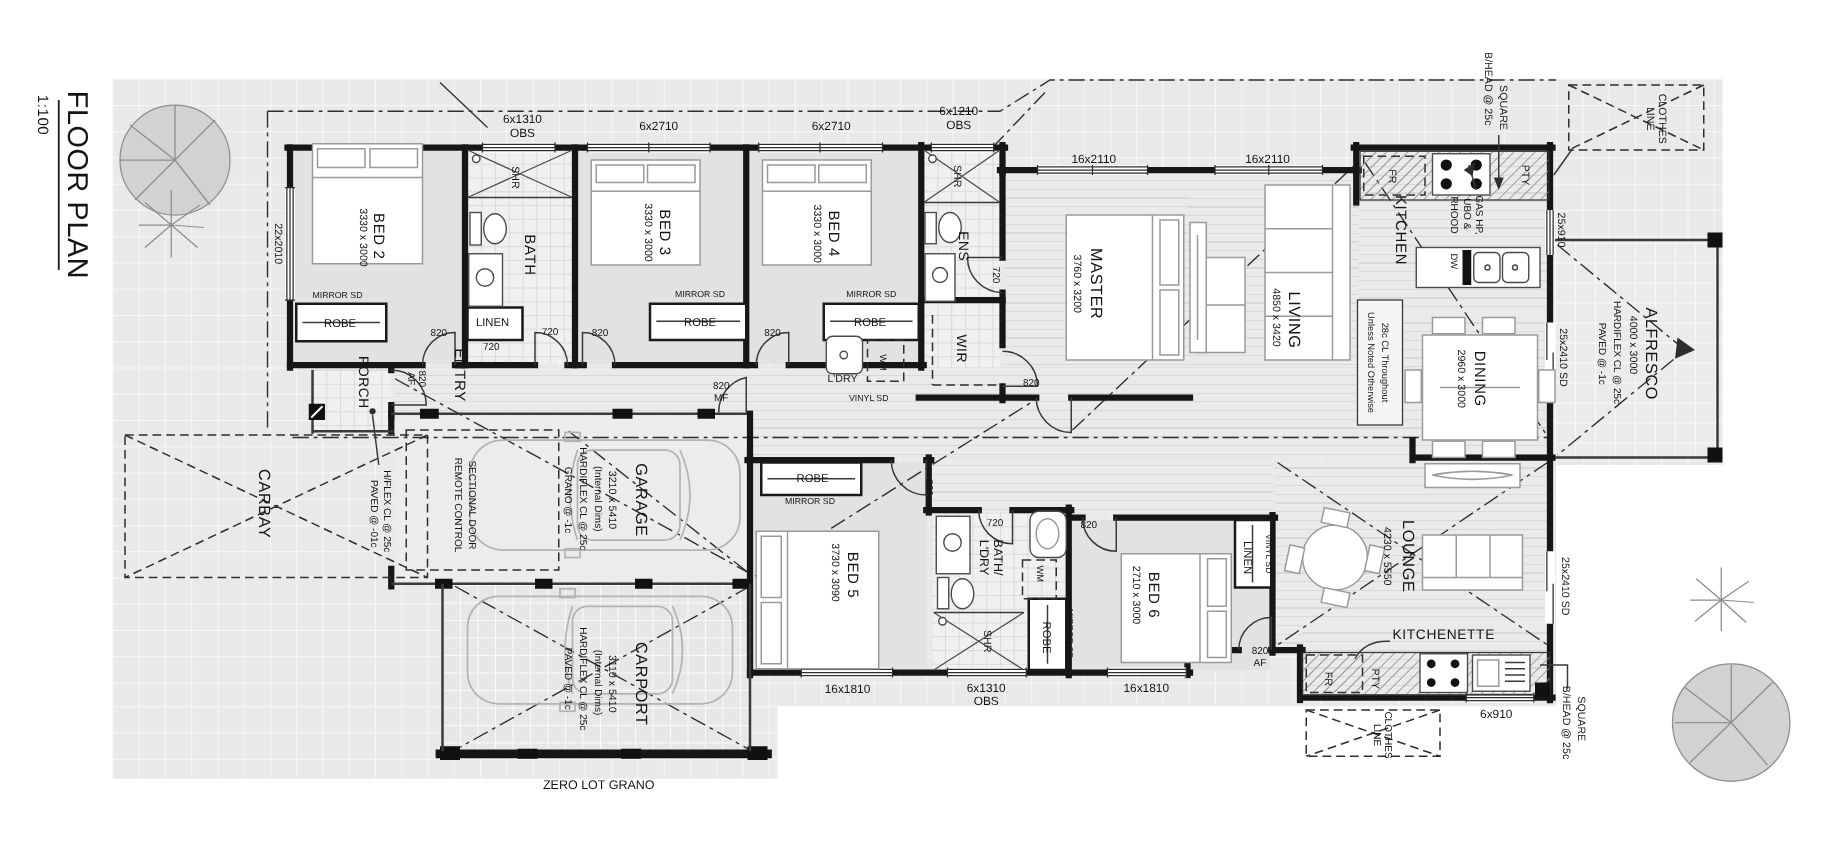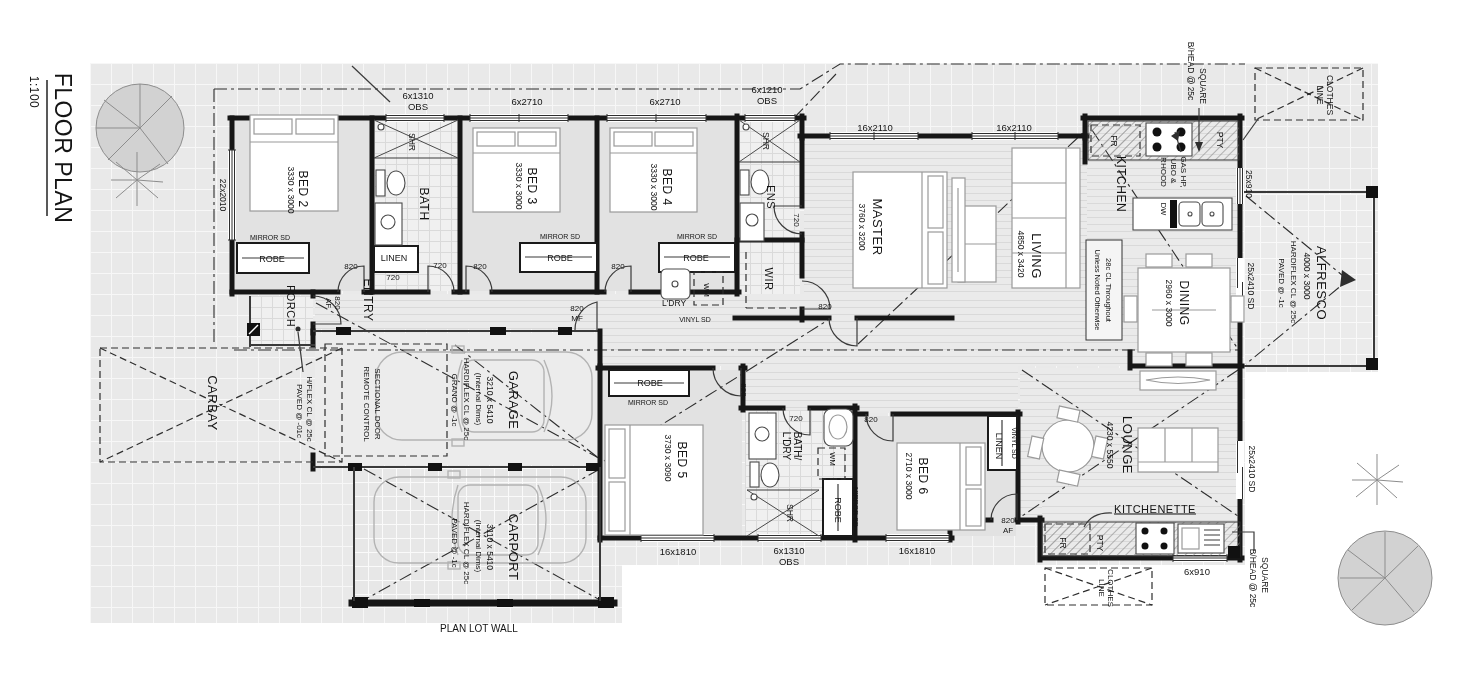--- a/index.html
+++ b/index.html
@@ -535,7 +535,7 @@
       <div class="lbl" style="left: 1014px; top: 443px; font-size: 7px; transform: translate(-50%, -50%) rotate(90deg);">VINYL SD</div>
       <div class="lbl" style="left: 1127px; top: 445px; font-size: 13px; letter-spacing: 0.5px; transform: translate(-50%, -50%) rotate(90deg);">LOUNGE</div>
       <div class="lbl" style="left: 1110px; top: 445px; font-size: 8.5px; transform: translate(-50%, -50%) rotate(90deg);">4230 x 5550</div>
-      <div class="lbl" style="left: 1155px; top: 509px; font-size: 11px; letter-spacing: 0.5px; transform: translate(-50%, -50%) rotate(0deg); text-decoration: underline;">KITCHENETTE</div>
+      <div class="lbl" style="left: 1155px; top: 509px; font-size: 11px; letter-spacing: 0.5px; transform: translate(-50%, -50%) rotate(0deg);">KITCHENETTE</div>
       <div class="lbl" style="left: 1063px; top: 543px; font-size: 8.5px; transform: translate(-50%, -50%) rotate(90deg);">FR</div>
       <div class="lbl" style="left: 1100px; top: 543px; font-size: 8.5px; transform: translate(-50%, -50%) rotate(90deg);">PTY</div>
       <div class="lbl" style="left: 1197px; top: 572px; font-size: 9.5px; transform: translate(-50%, -50%) rotate(0deg);">6x910</div>

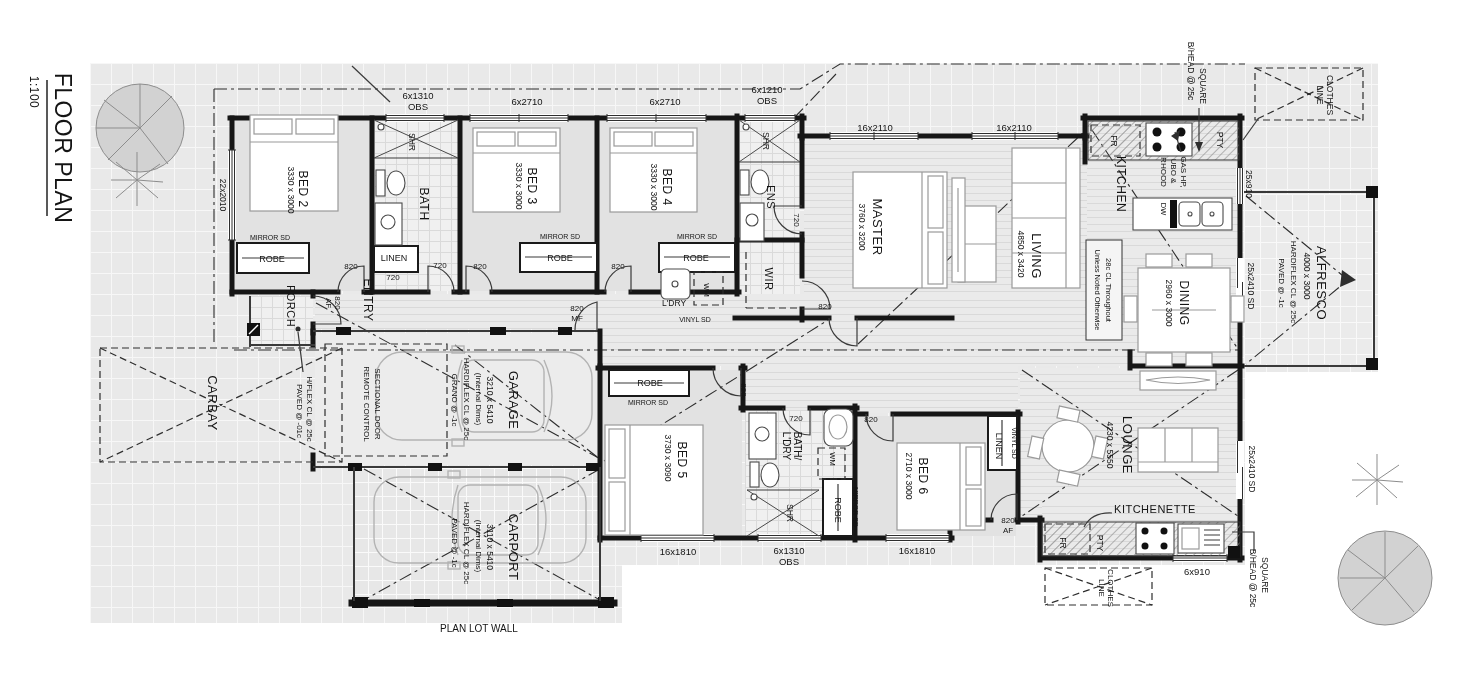--- a/index.html
+++ b/index.html
@@ -511,7 +511,7 @@
       <div class="lbl" style="left: 478px; top: 546px; font-size: 8px; transform: translate(-50%, -50%) rotate(90deg);">(Internal Dims)</div>
       <div class="lbl" style="left: 466px; top: 543px; font-size: 8px; transform: translate(-50%, -50%) rotate(90deg);">HARDIFLEX CL @ 25c</div>
       <div class="lbl" style="left: 454px; top: 543px; font-size: 8px; transform: translate(-50%, -50%) rotate(90deg);">PAVED @ -1c</div>
-      <div class="lbl" style="left: 479px; top: 629px; font-size: 10px; transform: translate(-50%, -50%) rotate(0deg);">PLAN LOT WALL</div>
+      <div class="lbl" style="left: 479px; top: 629px; font-size: 10px; transform: translate(-50%, -50%) rotate(0deg);">ZERO LOT GRANO</div>
       <div class="lbl" style="left: 682px; top: 460px; font-size: 12px; letter-spacing: 0.5px; transform: translate(-50%, -50%) rotate(90deg);">BED 5</div>
       <div class="lbl" style="left: 668px; top: 458px; font-size: 8.5px; transform: translate(-50%, -50%) rotate(90deg);">3730 x 3090</div>
       <div class="lbl" style="left: 650px; top: 383px; font-size: 9px; transform: translate(-50%, -50%) rotate(0deg);">ROBE</div>

